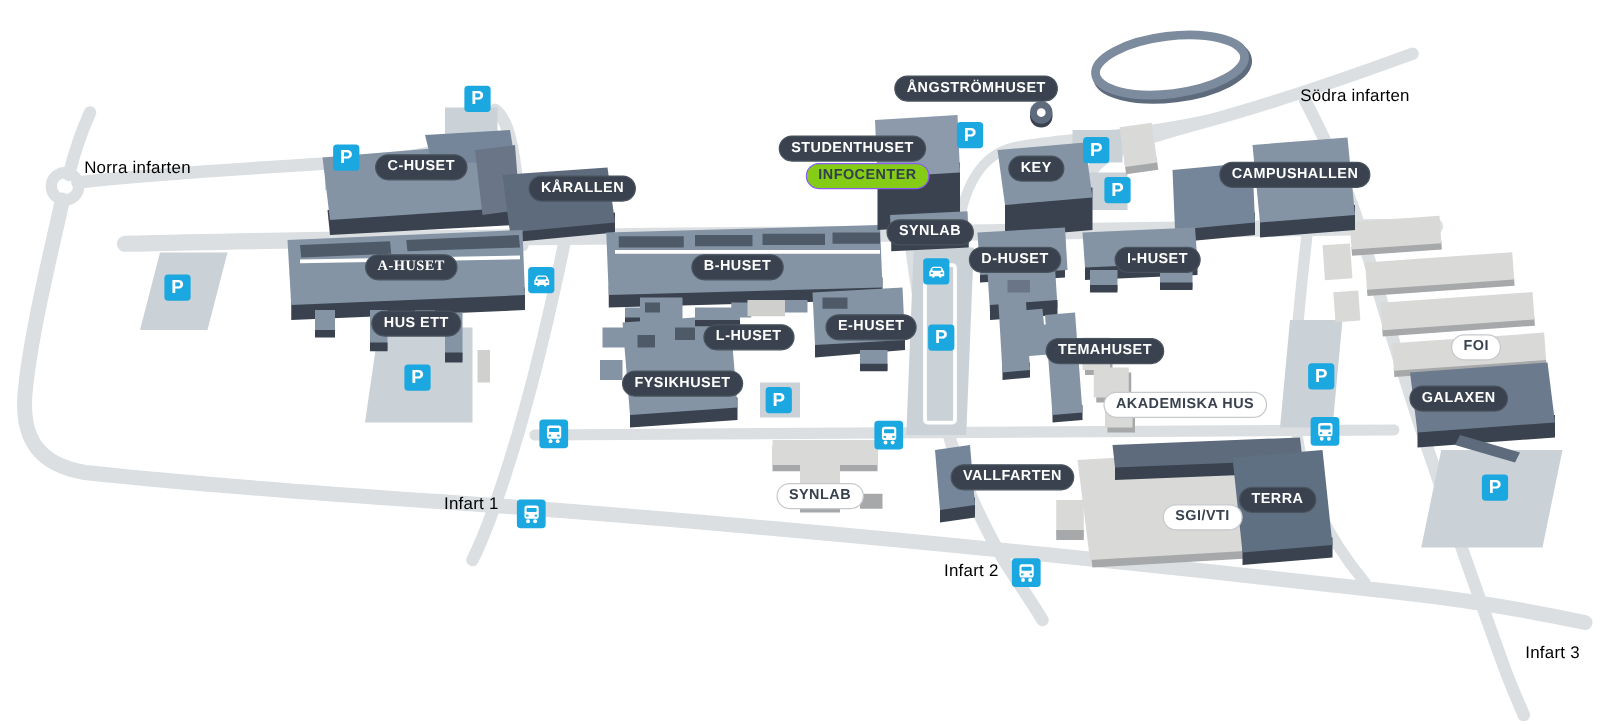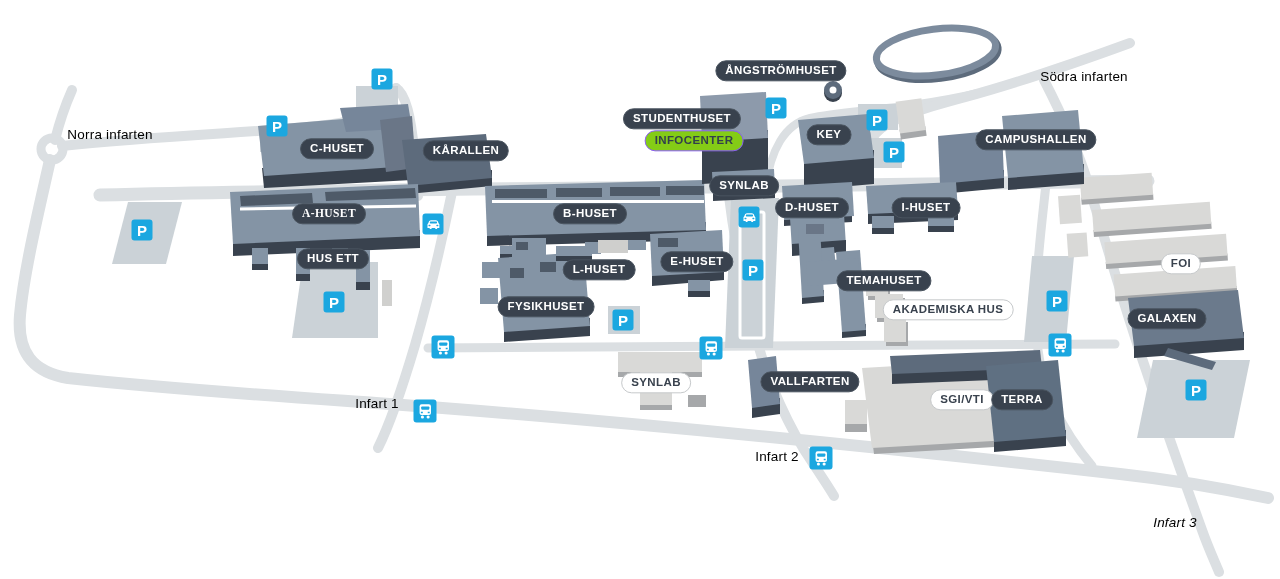--- a/index.html
+++ b/index.html
@@ -221,7 +221,7 @@
   </svg>
 
   <div id="overlay">
-      <div class="pill dark" style="left: 337px; top: 149px;">C-HUSET</div>
+      <div class="pill dark" style="left: 337px; top: 134px;">C-HUSET</div>
       <div class="pill dark" style="left: 466px; top: 151px;">KÅRALLEN</div>
       <div class="pill dark" style="left: 781px; top: 71px;">ÅNGSTRÖMHUSET</div>
       <div class="pill dark" style="left: 682px; top: 119px;">STUDENTHUSET</div>

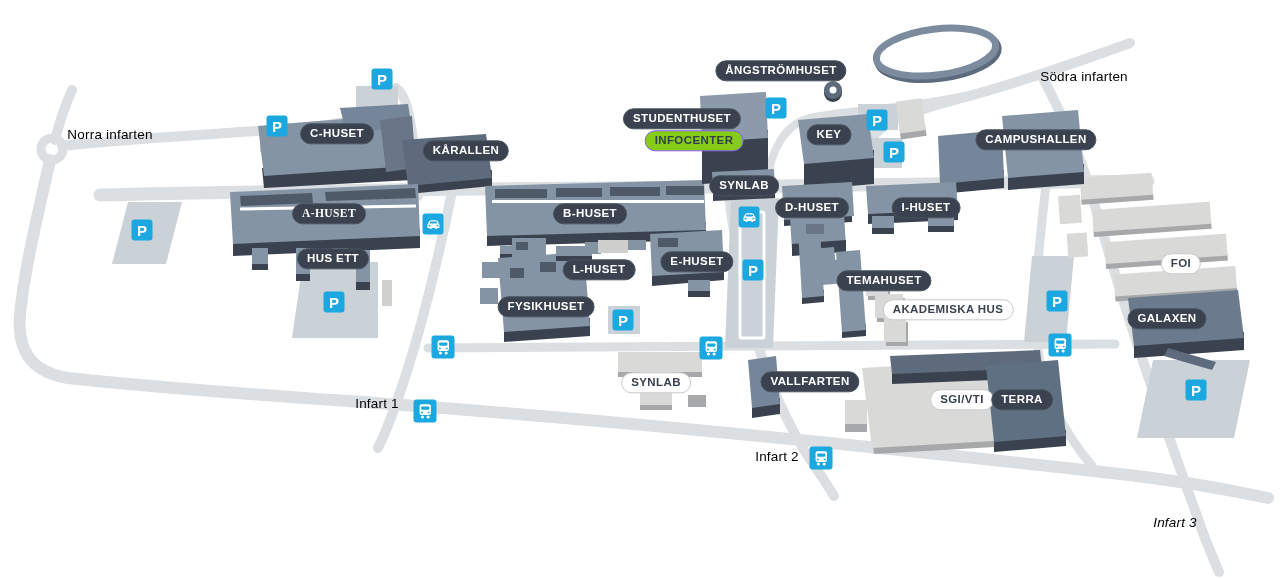--- a/index.html
+++ b/index.html
@@ -15,7 +15,7 @@
     padding:2px 9px 3px;border-radius:11px;line-height:1.25;
   }
   .pill.dark{background:#39424E;color:#fff;border:1px solid #4A545F;}
-  .pill.light{background:#fff;color:#39424E;border:1.5px solid #C6C9CB;}
+  .pill.light{background:#fff;color:#39424E;border:1.5px solid #C6C9CB;margin-top:14px;}
   .pill.teal{background:#84cc16;color:#33404C;border:1px solid #8b5cf6;}
   .road-label{
     position:absolute;transform:translate(-50%,-50%);

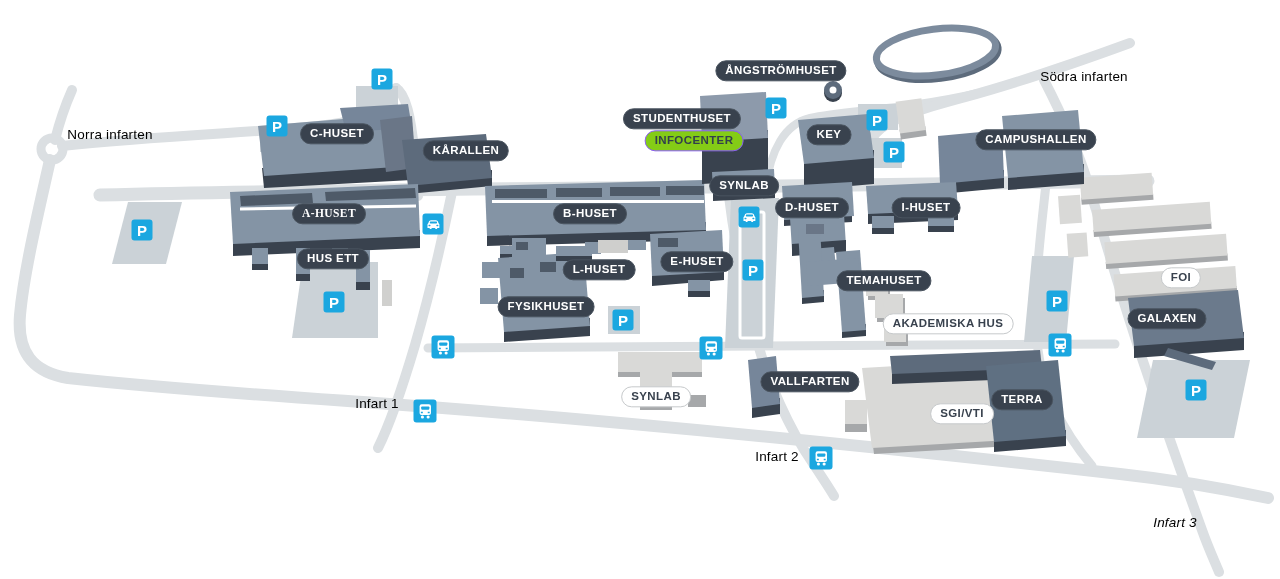--- a/index.html
+++ b/index.html
@@ -249,7 +249,7 @@
       <div class="road-label" style="left: 1084px; top: 76px;">Södra infarten</div>
       <div class="road-label" style="left: 377px; top: 403px; text-align: right;">Infart 1</div>
       <div class="road-label" style="left: 777px; top: 456px;">Infart 2</div>
-      <div class="road-label" style="left: 1175px; top: 522px; font-style: italic;">Infart 3</div>
+      <div class="road-label" style="left: 1242px; top: 522px;">Infart 3</div>
       <div class="tile p" style="left: 382px; top: 79px;">P</div>
       <div class="tile p" style="left: 277px; top: 126px;">P</div>
       <div class="tile p" style="left: 142px; top: 230px;">P</div>

